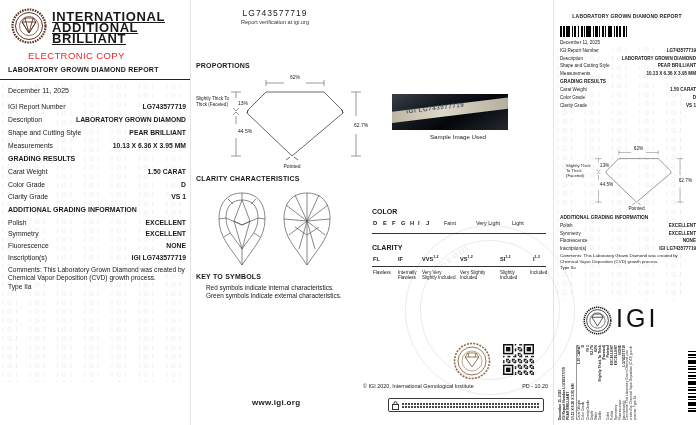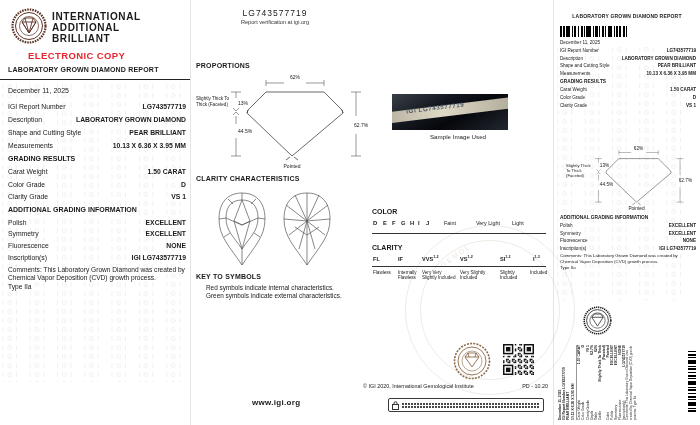--- a/index.html
+++ b/index.html
@@ -16,7 +16,7 @@
   .wm-circle{border-radius:50%;border:1px solid rgba(139,106,74,0.14);pointer-events:none;}
   .wm-circle-txt{color:rgba(139,106,74,0.18);font-size:7px;letter-spacing:2px;pointer-events:none;}
   
-  .inst-name{font-size:10px;font-weight:bold;letter-spacing:.6px;line-height:11px;}
+  .inst-name{font-size:13px;font-weight:bold;letter-spacing:.6px;line-height:11px;text-decoration:underline;}
   .elec{font-size:9.5px;font-weight:bold;letter-spacing:.4px;}
   .rep-title{font-size:7px;font-weight:bold;letter-spacing:.2px;}
   .hline{position:absolute;height:1px;background:#222;}

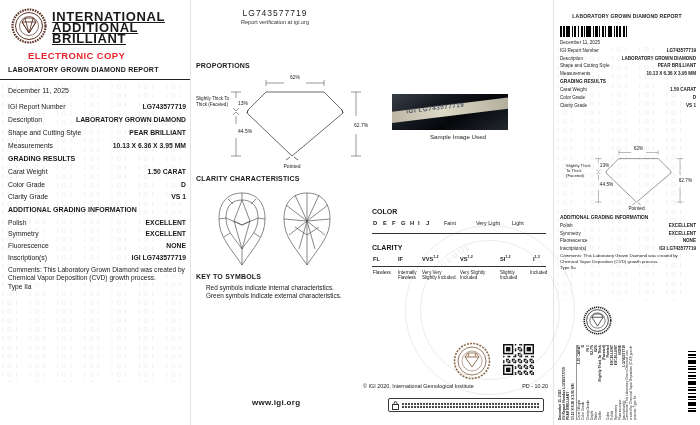--- a/index.html
+++ b/index.html
@@ -17,7 +17,7 @@
   .wm-circle-txt{color:rgba(139,106,74,0.18);font-size:7px;letter-spacing:2px;pointer-events:none;}
   
   .inst-name{font-size:13px;font-weight:bold;letter-spacing:.6px;line-height:11px;text-decoration:underline;}
-  .elec{font-size:9.5px;font-weight:bold;letter-spacing:.4px;}
+  .elec{font-size:9.5px;font-weight:normal;letter-spacing:.4px;}
   .rep-title{font-size:7px;font-weight:bold;letter-spacing:.2px;}
   .hline{position:absolute;height:1px;background:#222;}
   .kv{display:flex;justify-content:space-between;align-items:flex-start;}

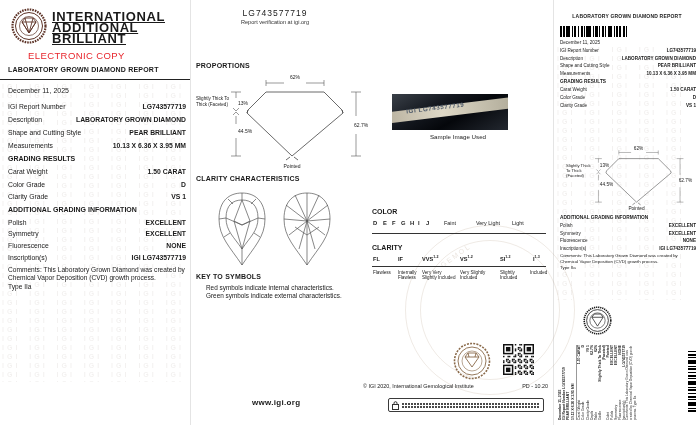--- a/index.html
+++ b/index.html
@@ -473,6 +473,7 @@
       <path d="M11,14 L25,14 L18,25 Z M11,14 L14,10 L22,10 L25,14"></path>
     </g>
   </svg>
+  <div class="abs igi-big" style="left:616px;top:304px;">IGI</div>
 
   <div class="abs side-strip" style="left:558px;top:345px;width:138px;height:75px;">
     <div class="rot">

